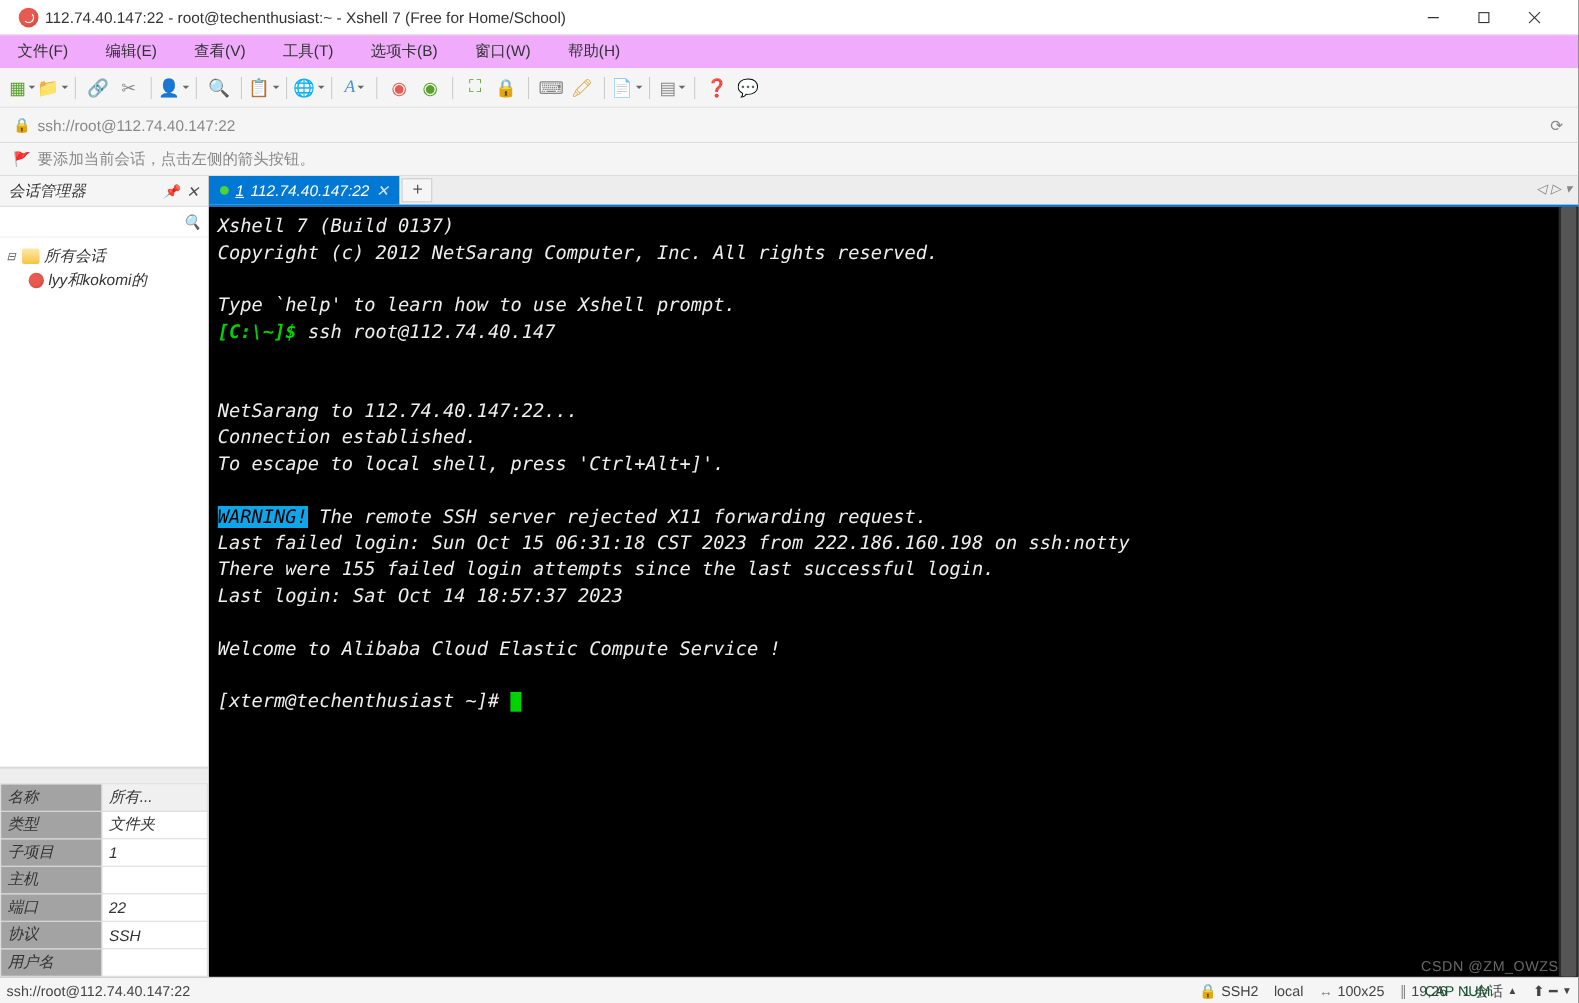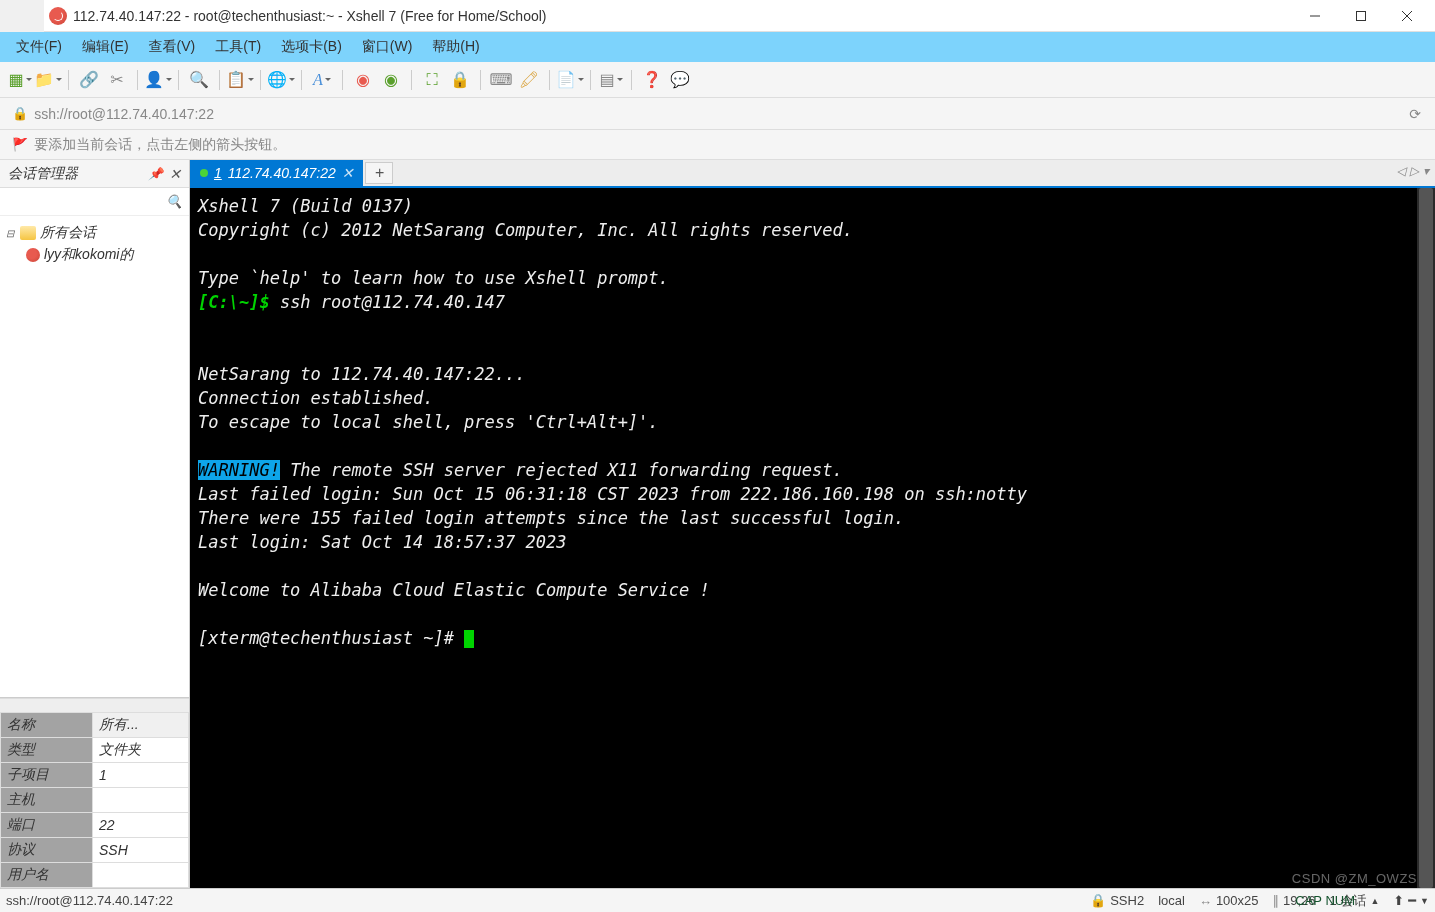--- a/index.html
+++ b/index.html
@@ -6,7 +6,7 @@
 body { font-family:"Microsoft YaHei","Segoe UI",sans-serif; font-size:13px; background:#f0f0f0; color:#333; width:1435px; height:912px; display:flex; flex-direction:column; overflow:hidden; }
 
 
-.titlebar { height:32px; background:#fff; display:flex; align-items:center; padding:0 5px; border-bottom:1px solid #e0e0e0;margin-left:44px; }
+.titlebar { height:32px; background:#fff; display:flex; align-items:center; padding:0 17px; border-bottom:1px solid #e0e0e0; }
 .titlebar .app-icon { width:18px; height:18px; background:radial-gradient(circle at 40% 40%,#e85a4f 40%,#c94436 100%); border-radius:50%; margin-right:6px; position:relative; }
 .titlebar .app-icon::after{content:"";position:absolute;inset:4px;border:1.5px solid #fff;border-top-color:transparent;border-left-color:transparent;border-radius:50%;}
 .titlebar .title { flex:1; font-size:14px; }

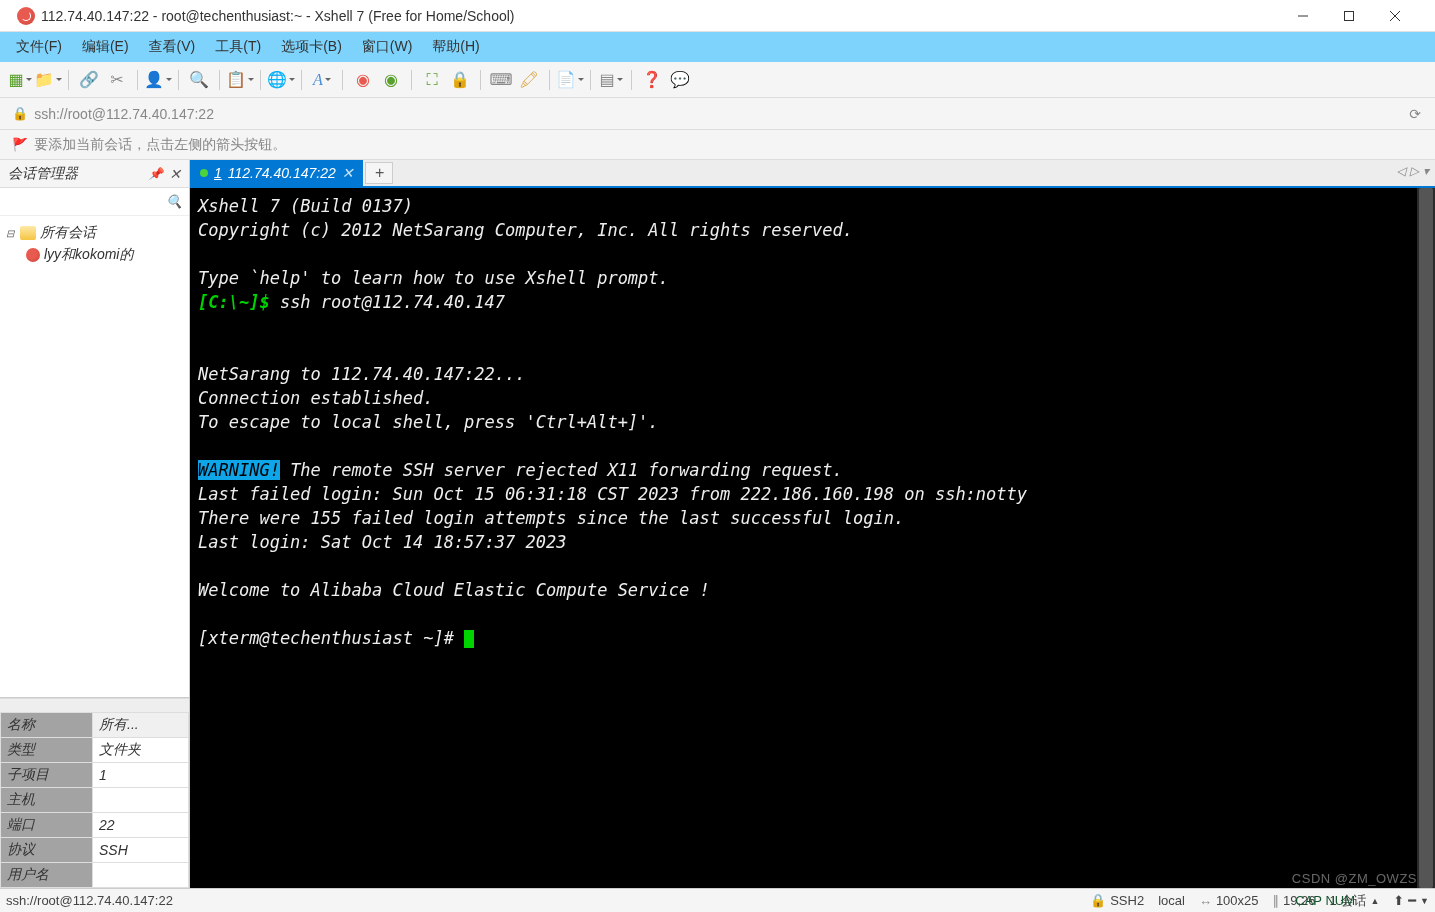--- a/index.html
+++ b/index.html
@@ -14,7 +14,7 @@
 .win-btn svg { width:12px; height:12px; }
 
 
-.menubar { height:30px; background:#7dd3fc; display:flex; align-items:center; padding:0 8px; gap:4px; font-size:14px; }
+.menubar { height:30px; background:#f0abfc; display:flex; align-items:center; padding:0 8px; gap:18px; font-size:14px; }
 .menubar .mitem { padding:4px 8px; cursor:default; }
 
 

